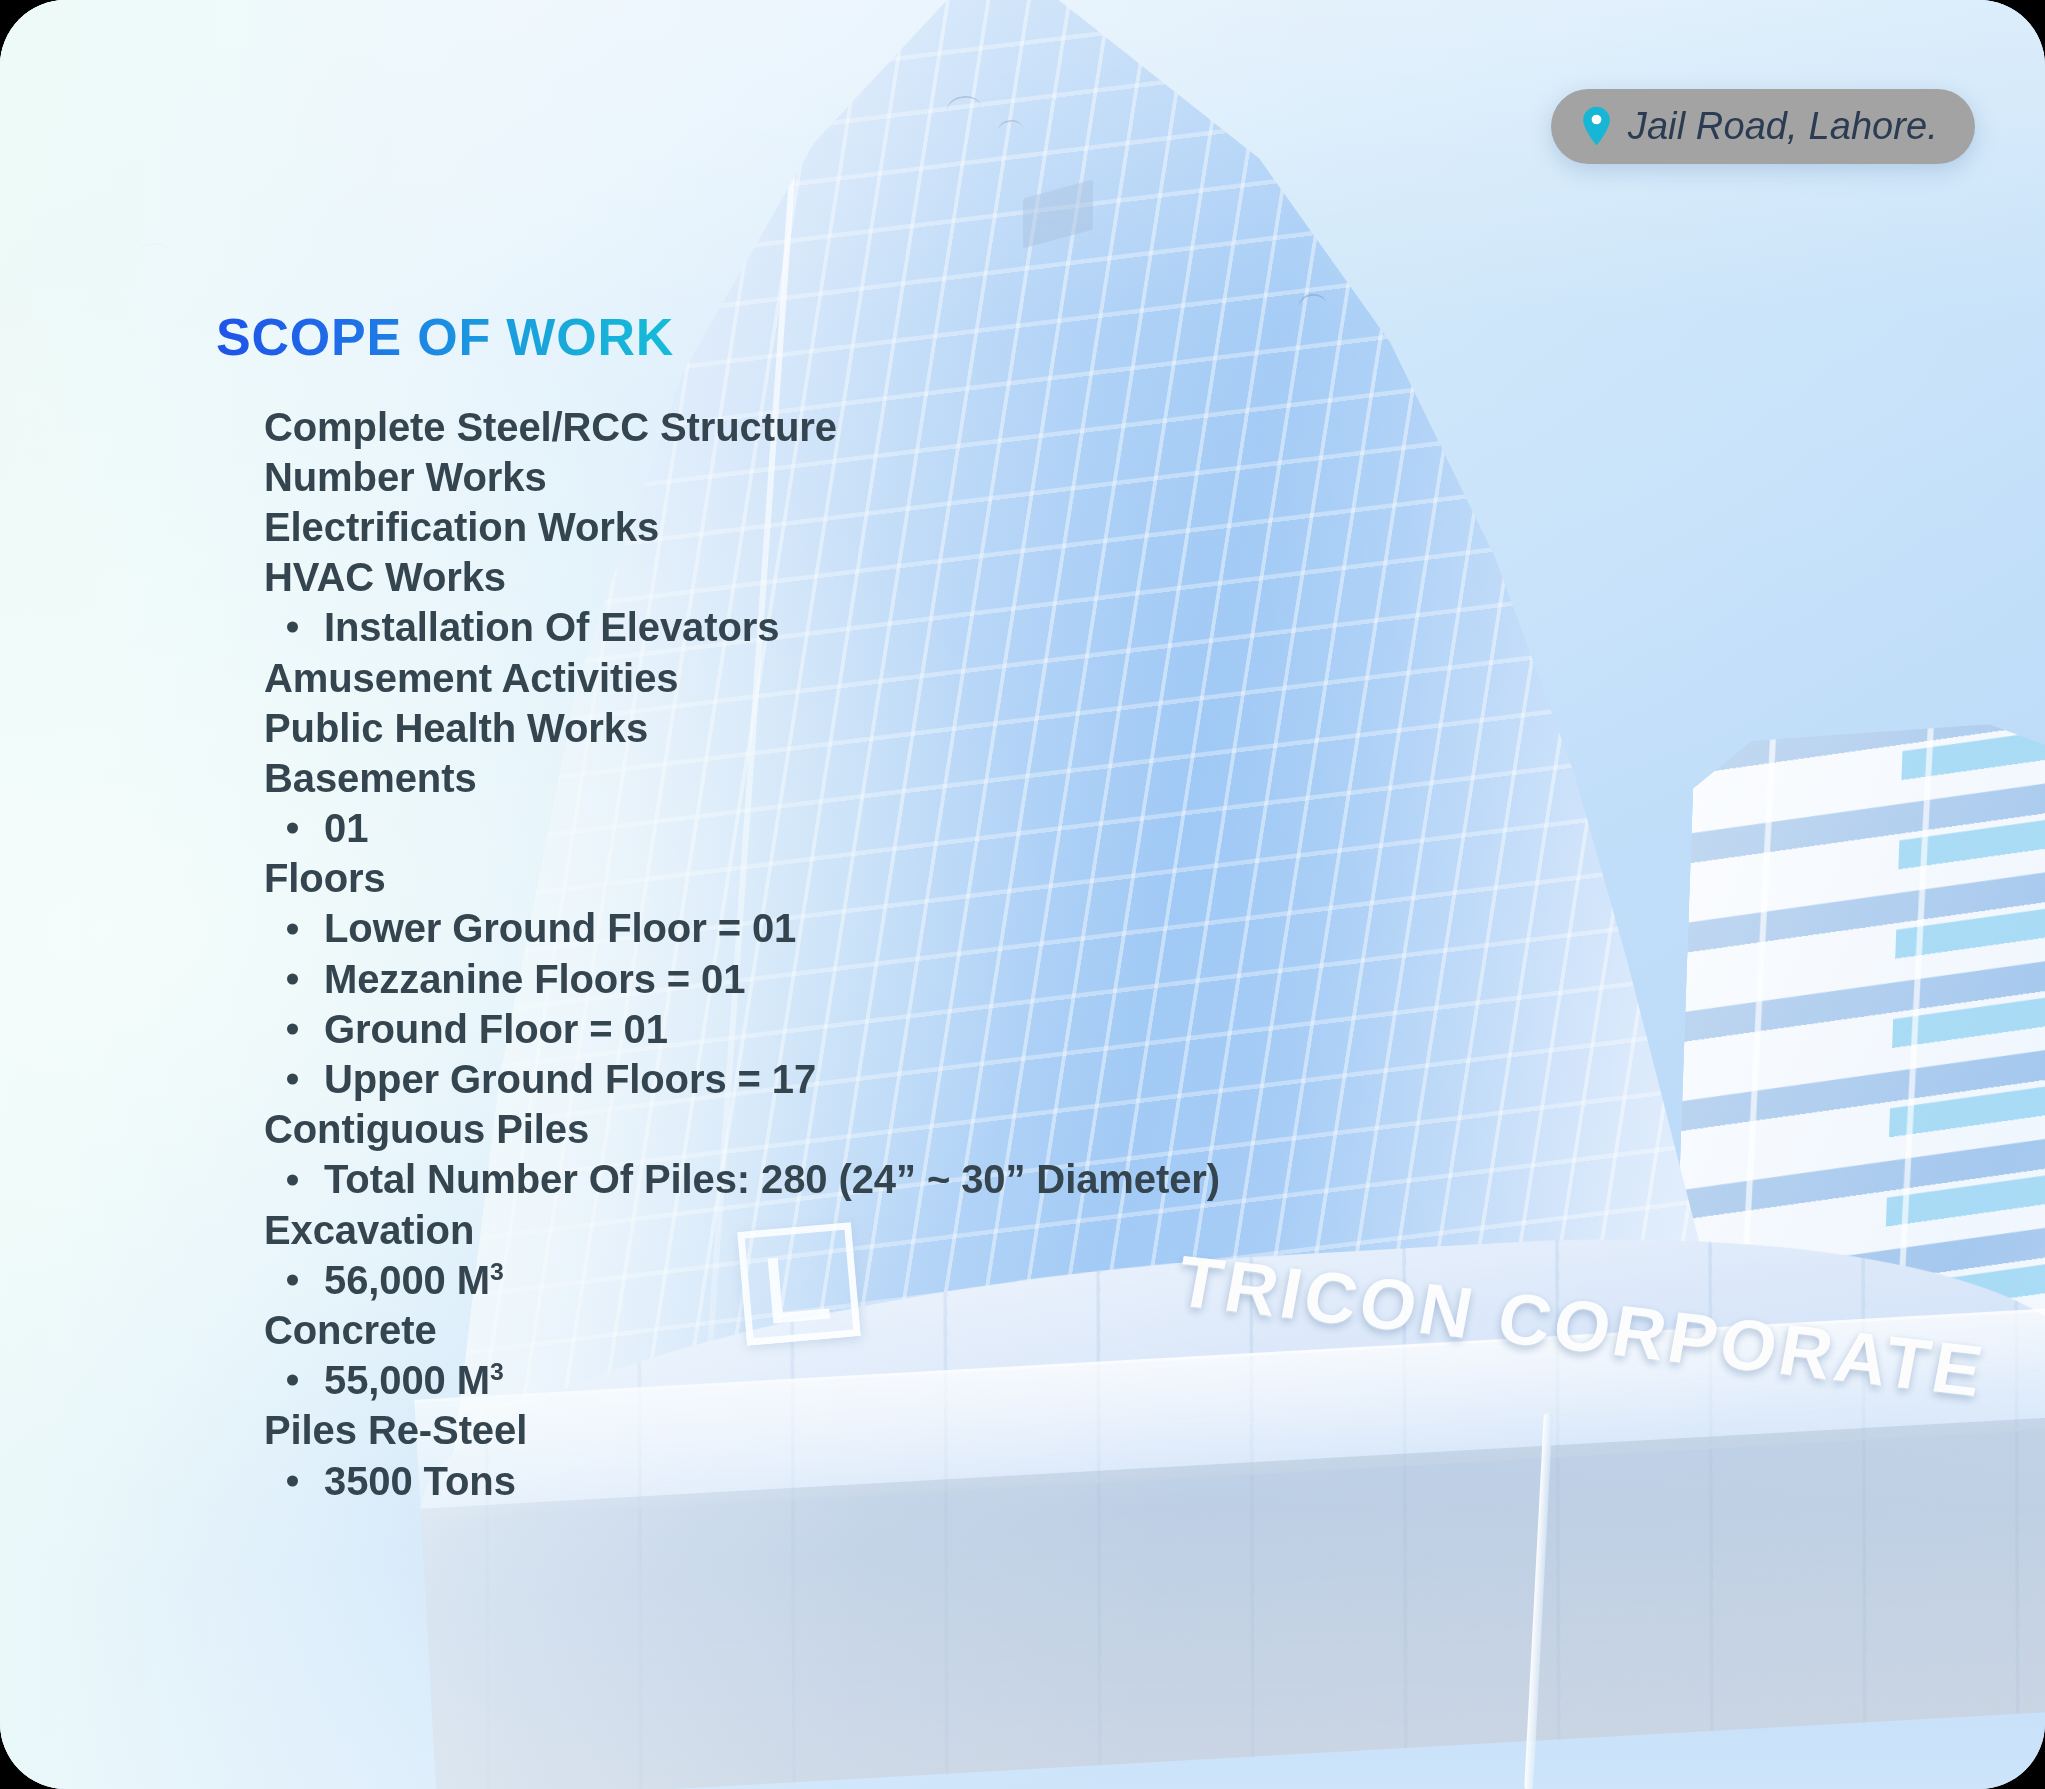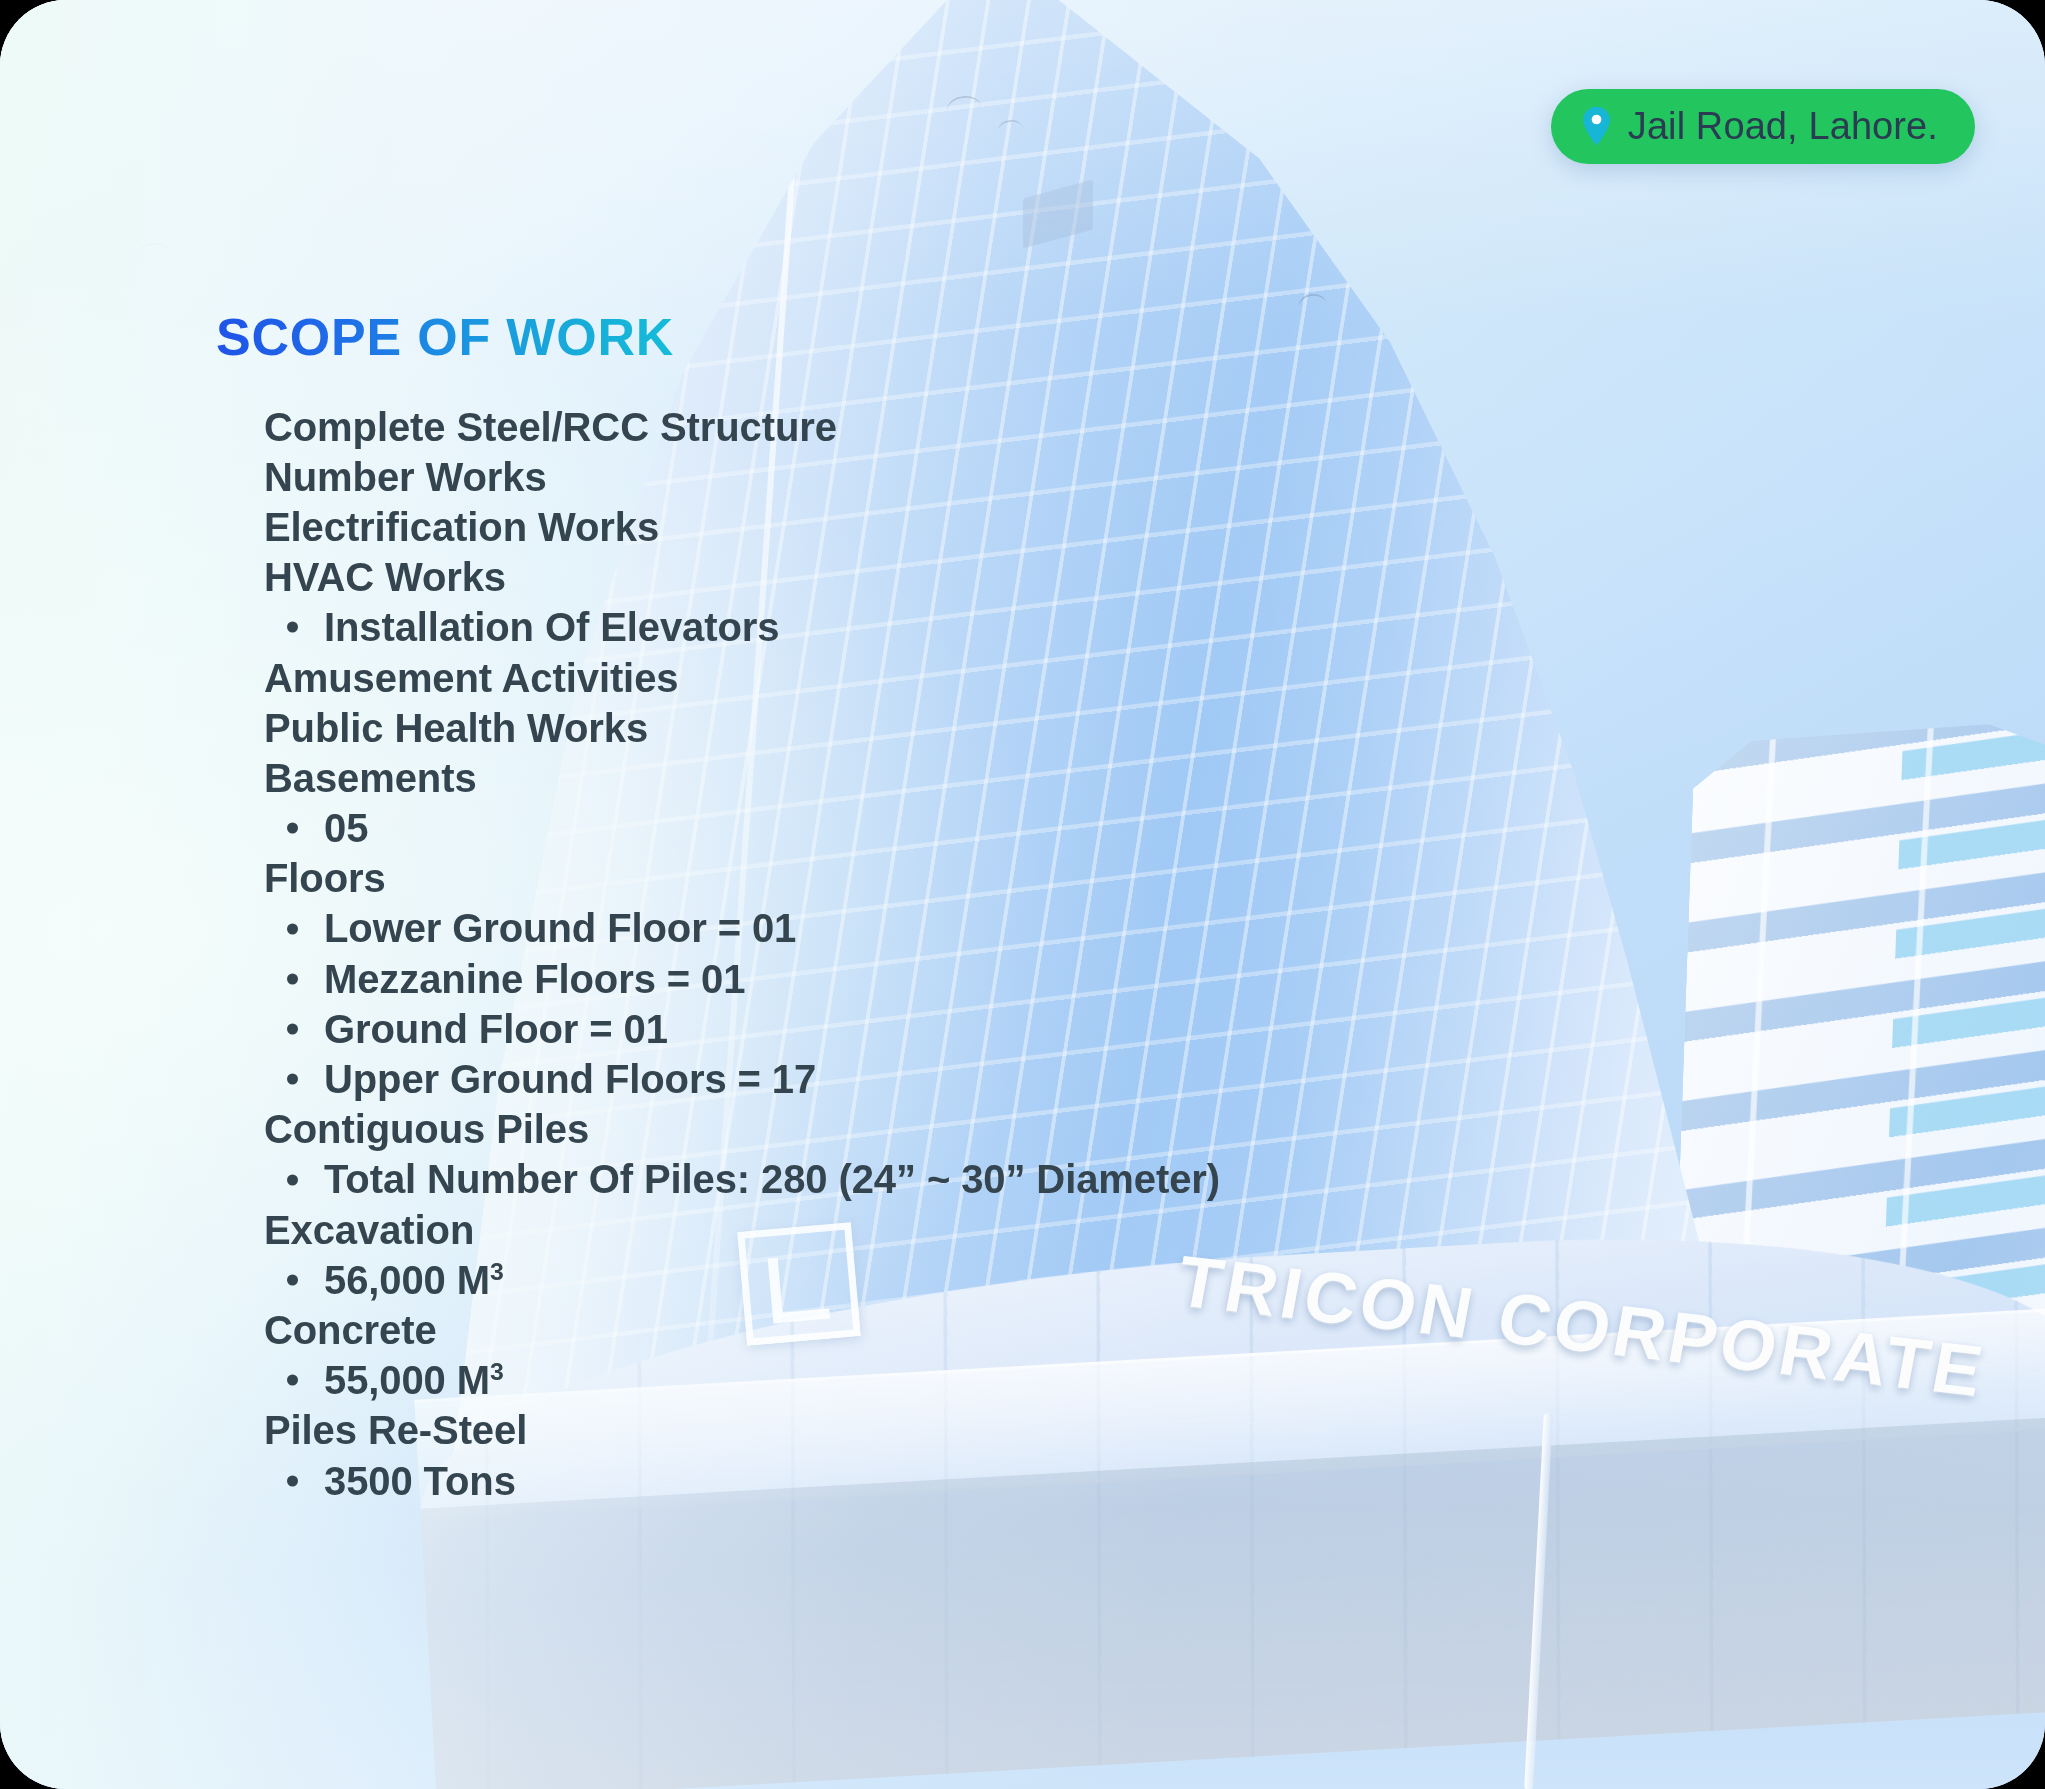--- a/index.html
+++ b/index.html
@@ -256,10 +256,11 @@
   #loc-badge {
     position:absolute; right:70px; top:89px;
     display:flex; align-items:center; gap:16.6px;
-    background:#22c55e;
+    background:#a3a3a3;
     border-radius:38px;
     padding:16.6px 37px 18px 31px;
     box-shadow:0 6.4px 22px rgba(90,130,175,.28);
+    font-style:italic;
   }
   #loc-badge .pin { width:29px; height:40px; flex:0 0 auto; }
   #loc-badge .txt {

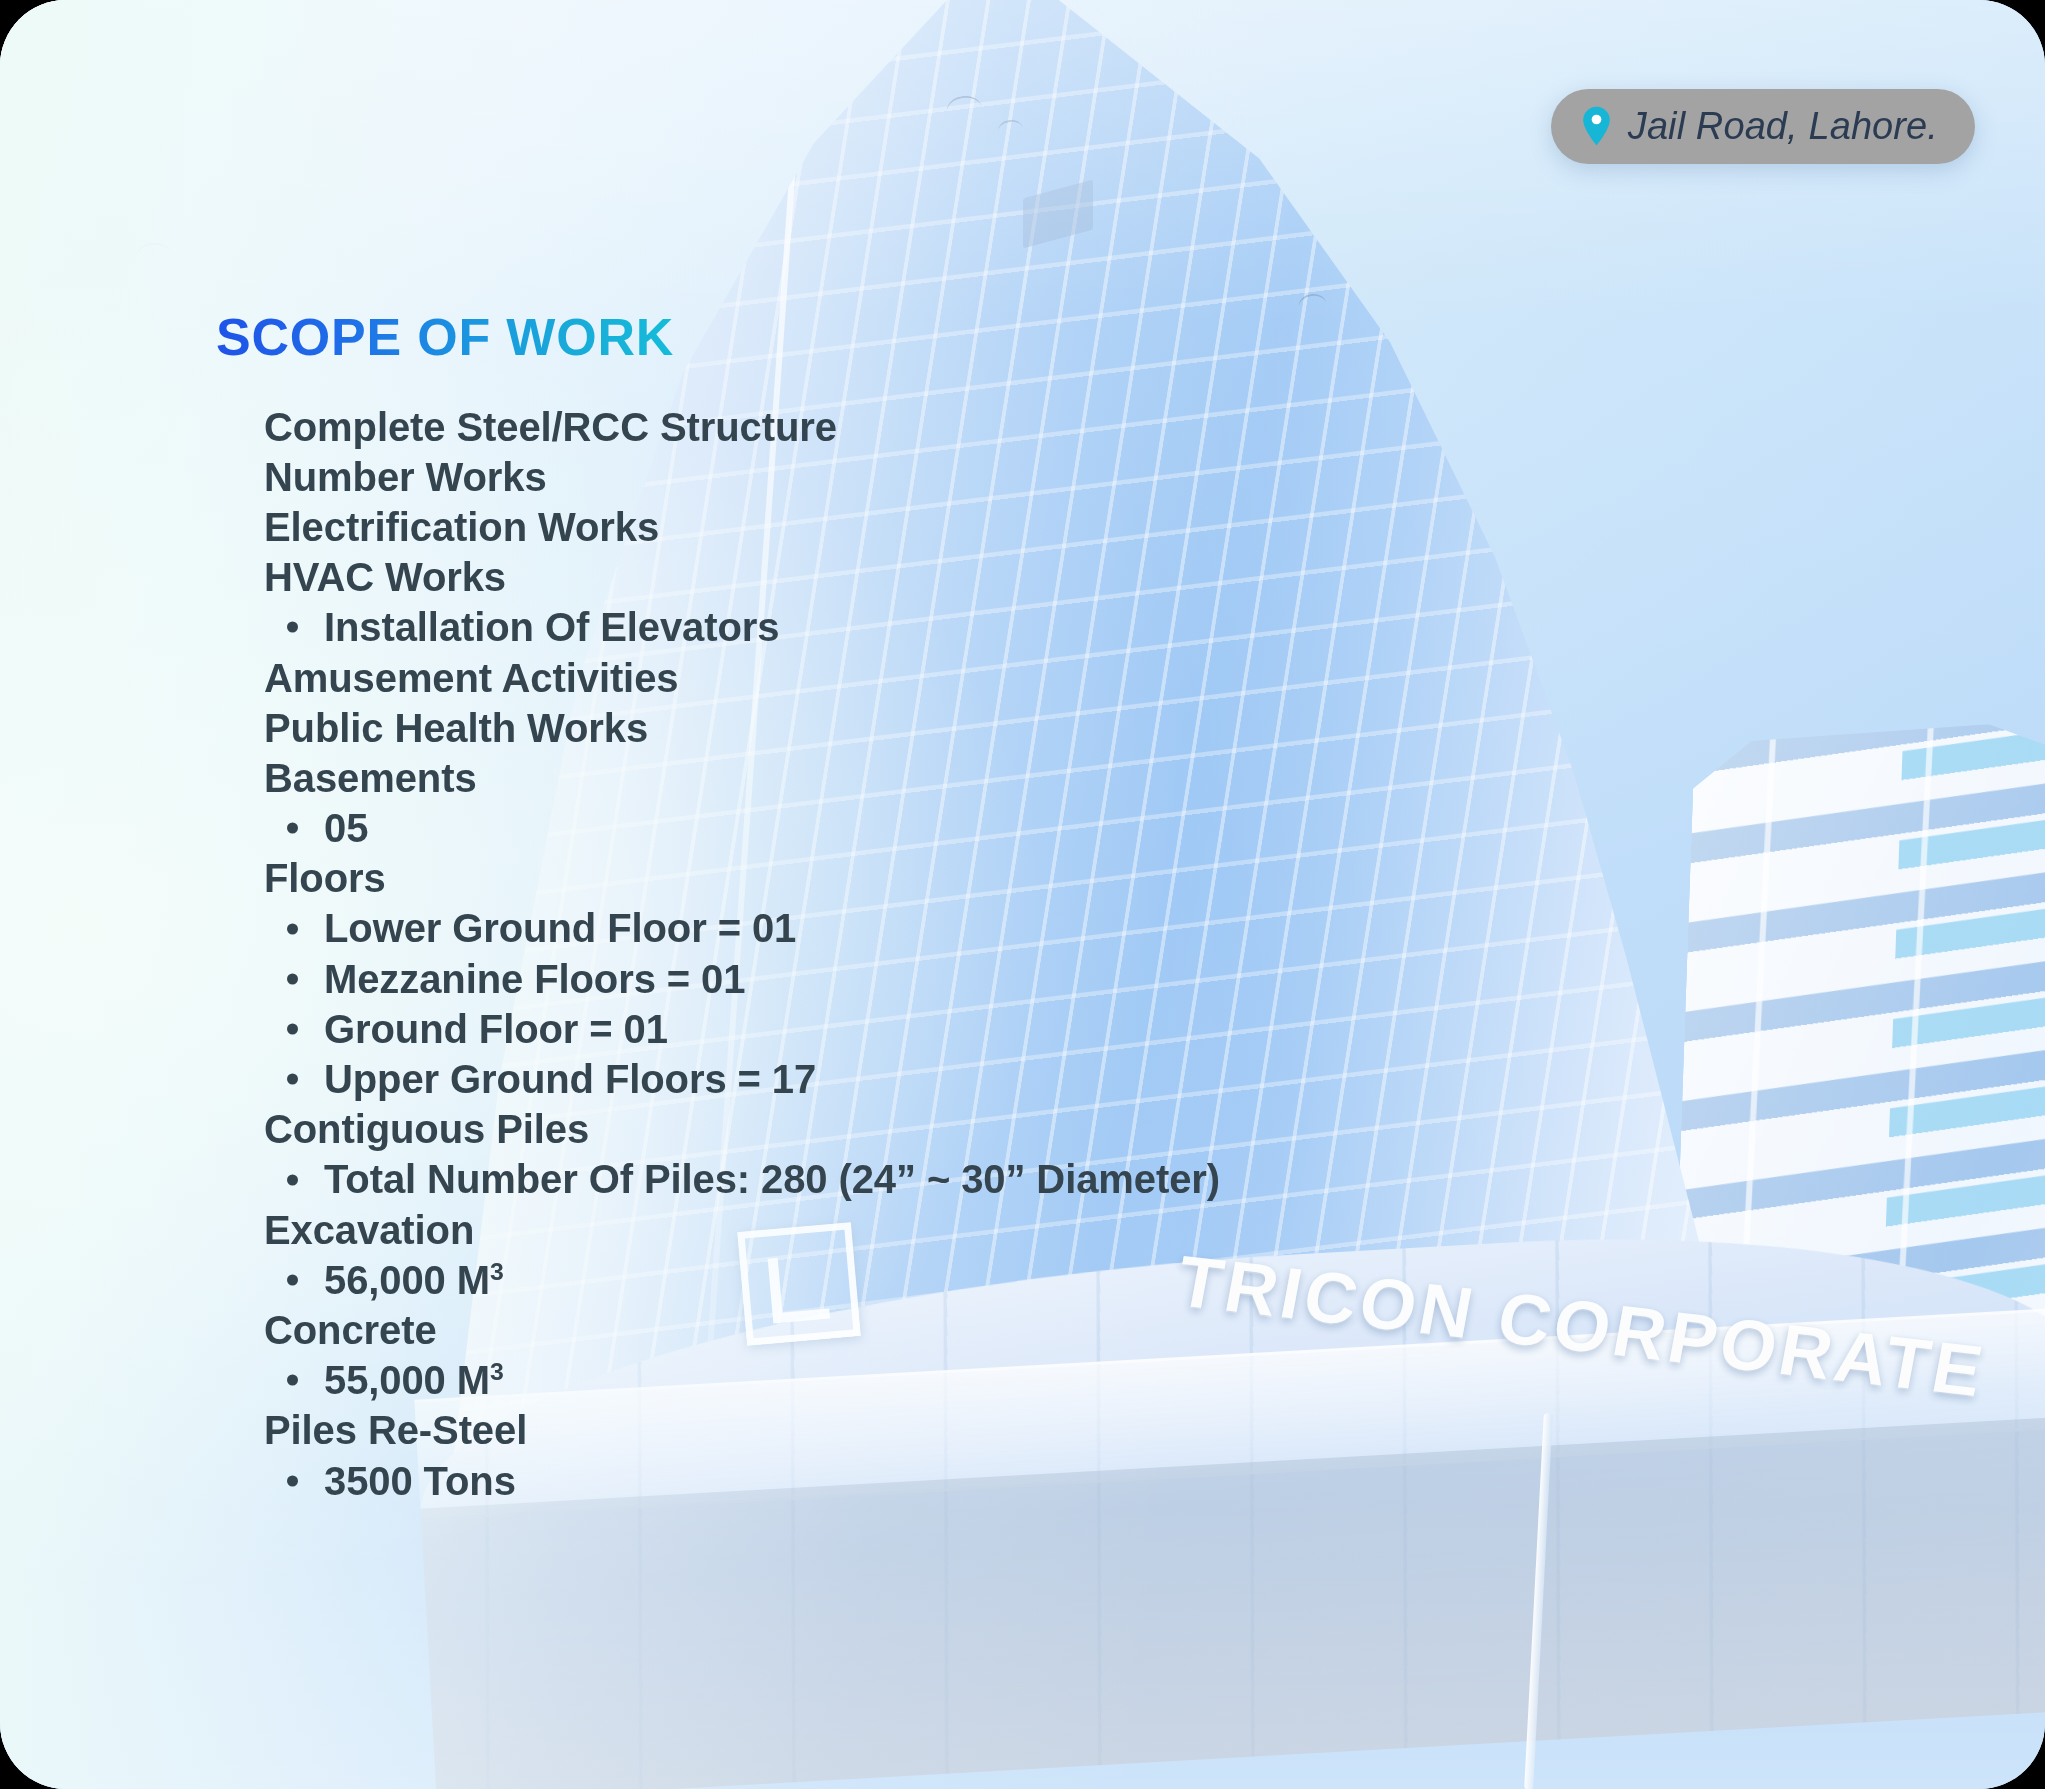--- a/index.html
+++ b/index.html
@@ -383,7 +383,7 @@
         <li class="">Amusement Activities</li>
         <li class="">Public Health Works</li>
         <li class="">Basements</li>
-        <li class="bullet">05</li>
+        <li class="bullet">01</li>
         <li class="">Floors</li>
         <li class="bullet">Lower Ground Floor = 01</li>
         <li class="bullet">Mezzanine Floors = 01</li>

